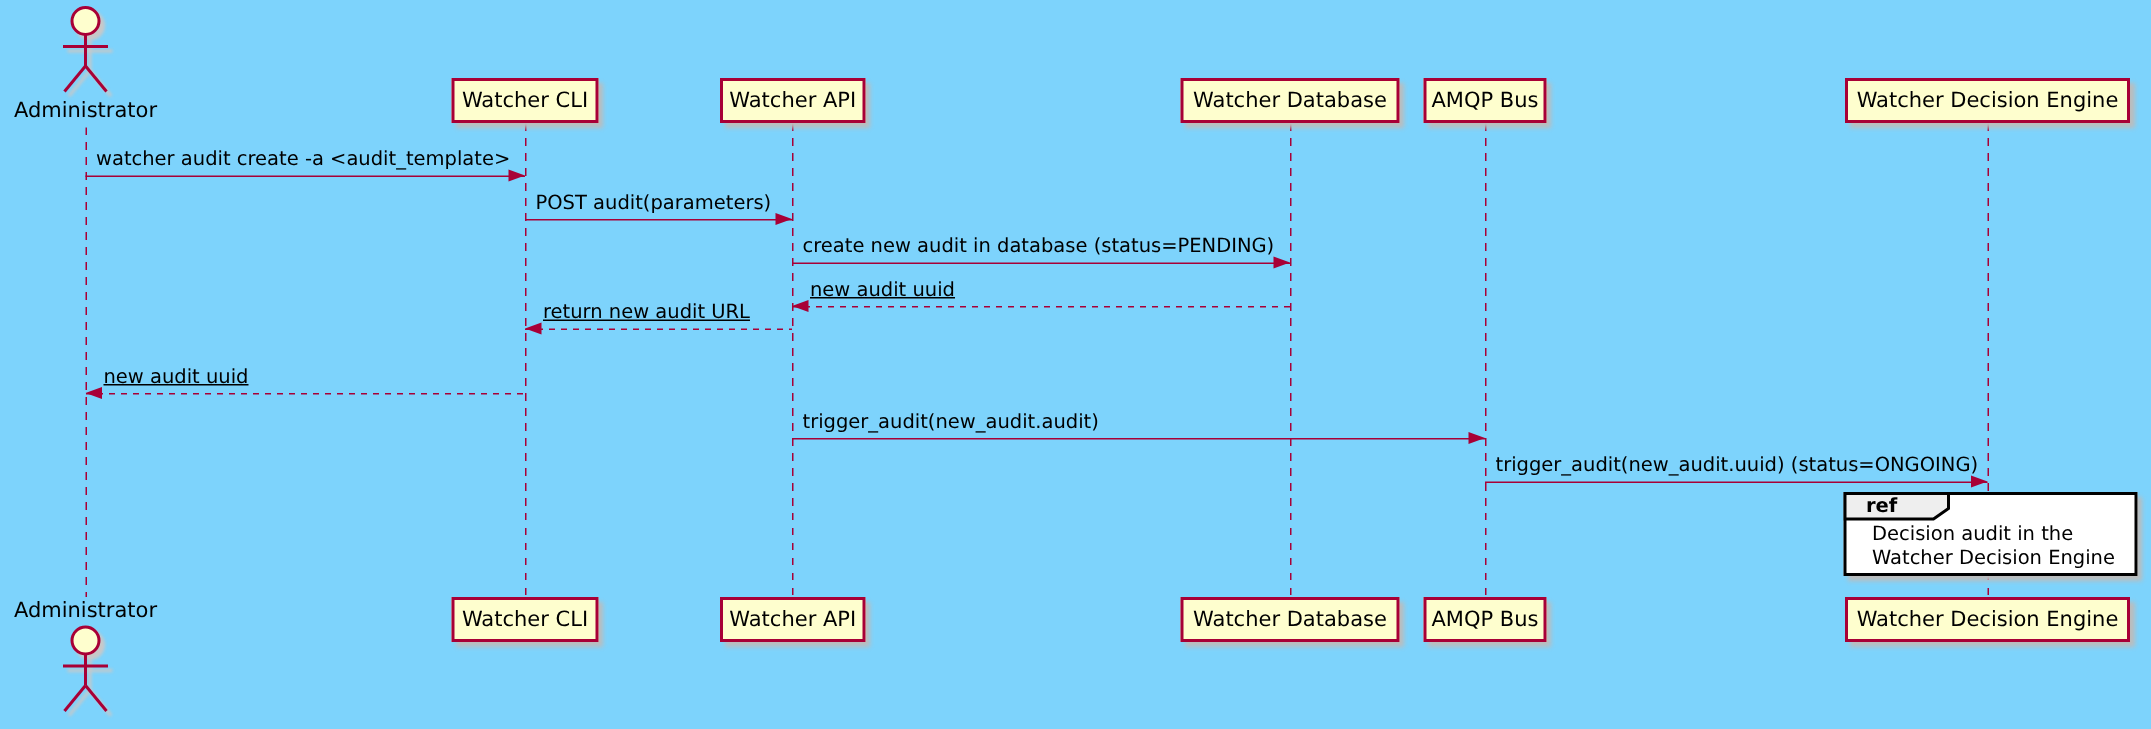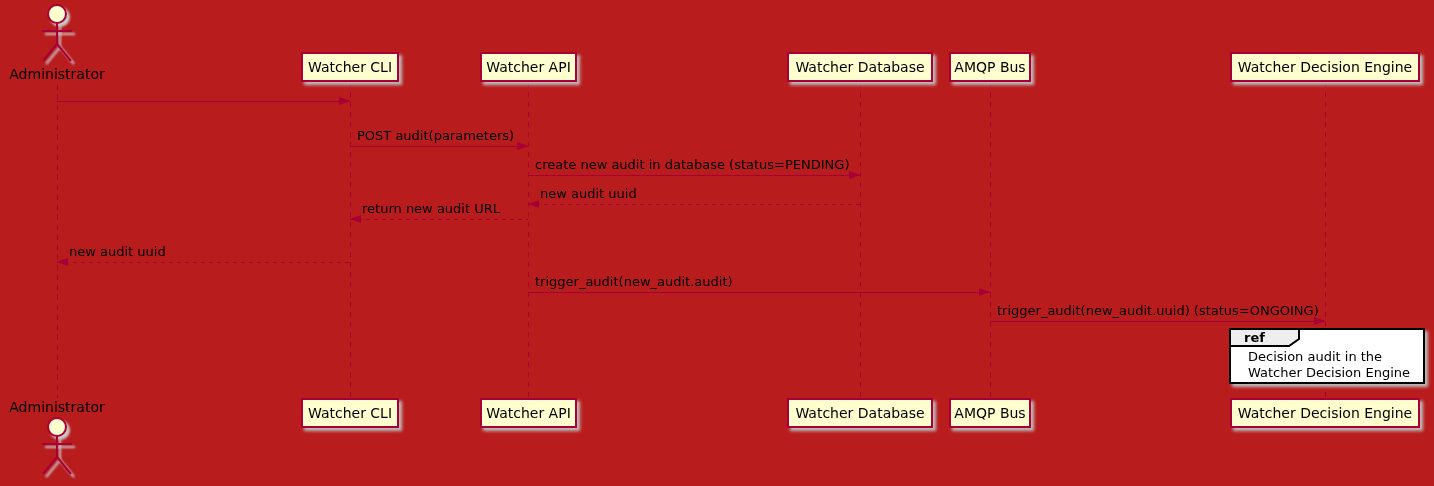--- a/index.html
+++ b/index.html
@@ -4,7 +4,7 @@
 <style>
   html,body{margin:0;padding:0;background:#ffffff;}
   body{font-family:"DejaVu Sans", sans-serif; color:#000;}
-  #canvas{position:relative;width:1434px;height:486px;background:#b91c1c;overflow:hidden;}
+  #canvas{position:relative;width:1434px;height:486px;background:#7dd3fc;overflow:hidden;}
 
   
   .lifeline{position:absolute;width:1px;top:82px;height:318px;z-index:0;

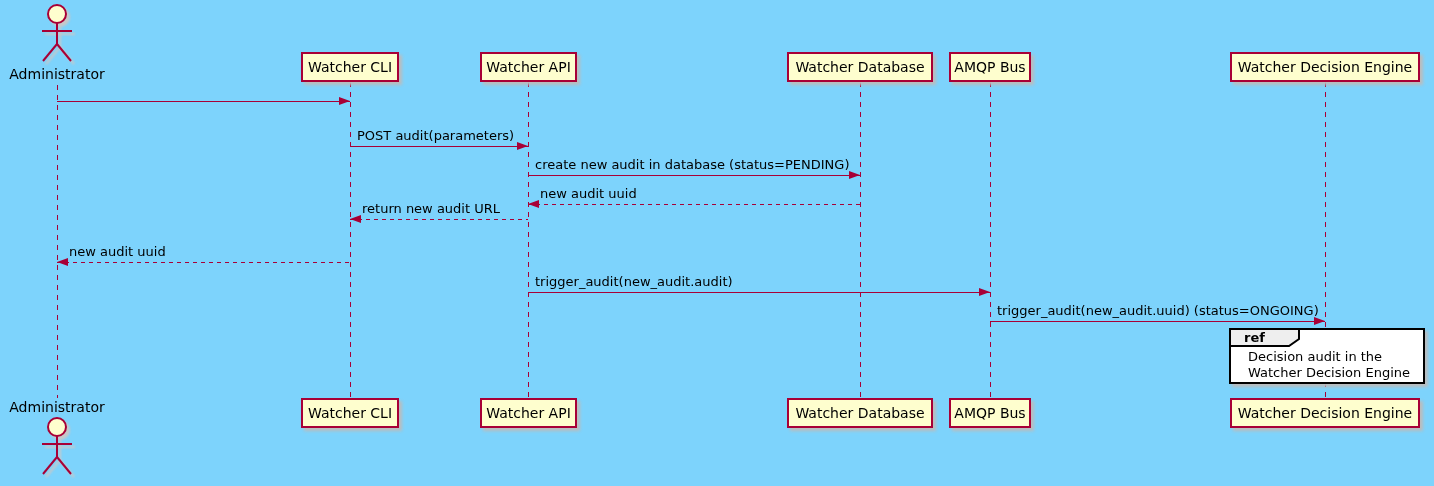--- a/index.html
+++ b/index.html
@@ -83,6 +83,7 @@
   <div class="pbox pbox-bottom" style="left:1230px;width:186px;">Watcher Decision Engine</div>
 
   <div class="msg solid to-right" style="left:57px;top:99px;width:293px;">
+    <div class="msg-label">watcher audit create -a &lt;audit_template&gt;</div>
     <div class="msg-line">
         <span class="ah-right"></span>
       </div>

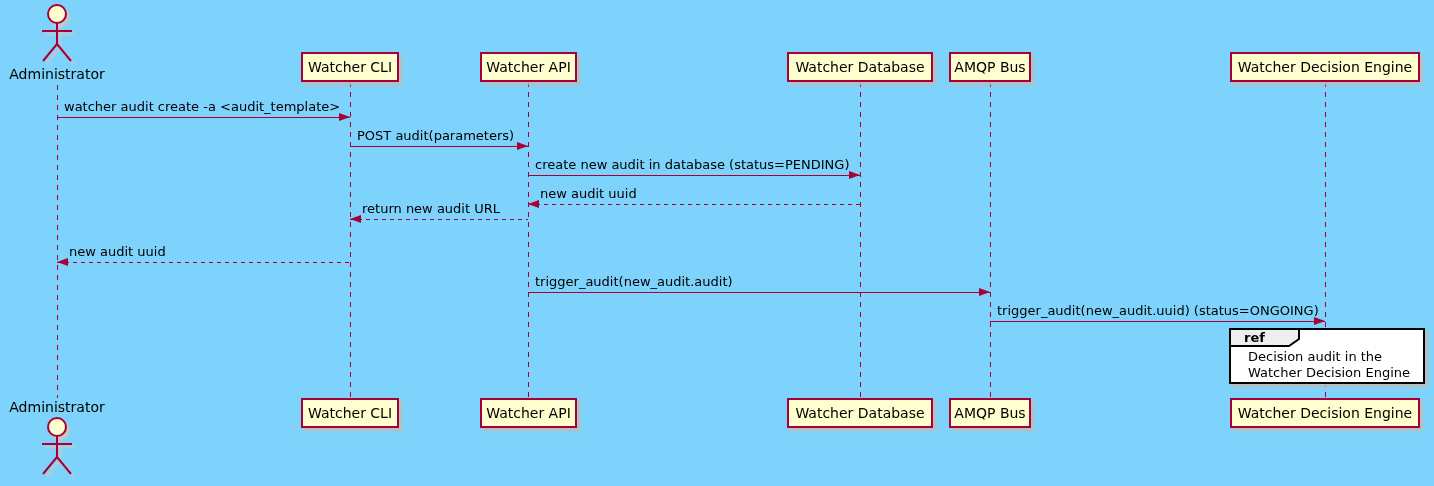--- a/index.html
+++ b/index.html
@@ -24,7 +24,7 @@
   
   .msg{position:absolute;z-index:2;}
   .msg-label{font-size:13px;white-space:nowrap;height:16px;line-height:16px;padding-left:7px;}
-  .msg.to-left .msg-label{padding-left:12px;}
+  .msg.to-left .msg-label{padding-left:12px;text-decoration:underline;}
   .msg-line{position:relative;height:1px;margin-top:2px;}
   .msg.solid .msg-line{background:#A80036;}
   .msg.dashed .msg-line{background:repeating-linear-gradient(to right,#A80036 0 4px,transparent 4px 8px);}

